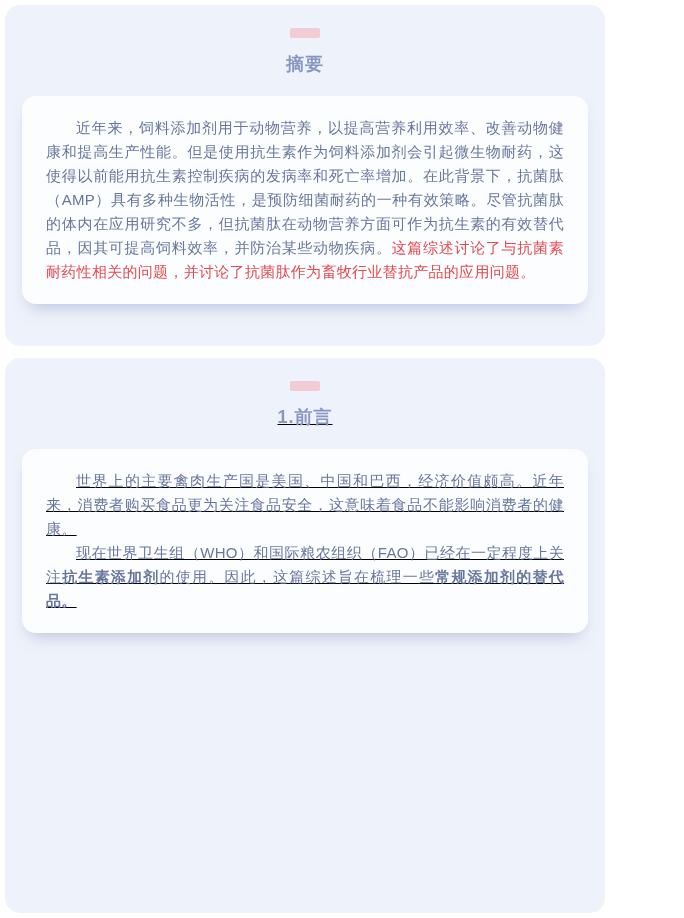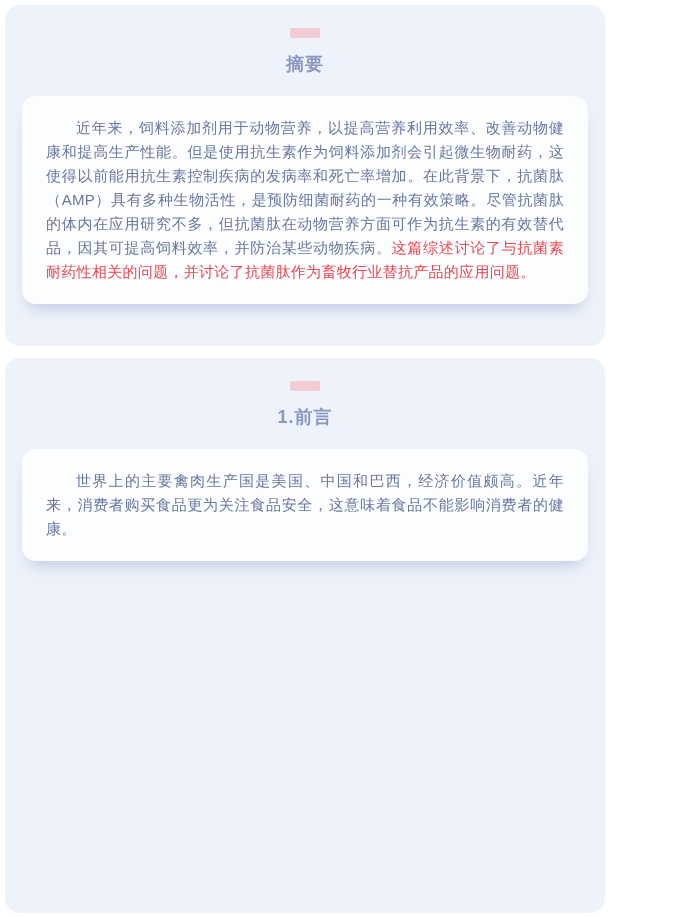--- a/index.html
+++ b/index.html
@@ -27,7 +27,7 @@
     overflow: hidden;
   }
   .section.abstract { height: 341px; }
-  .section.intro    { height: 555px; }
+  .section.intro    { height: 555px; text-decoration: underline; }
   .dash {
     width: 30px;
     height: 10px;

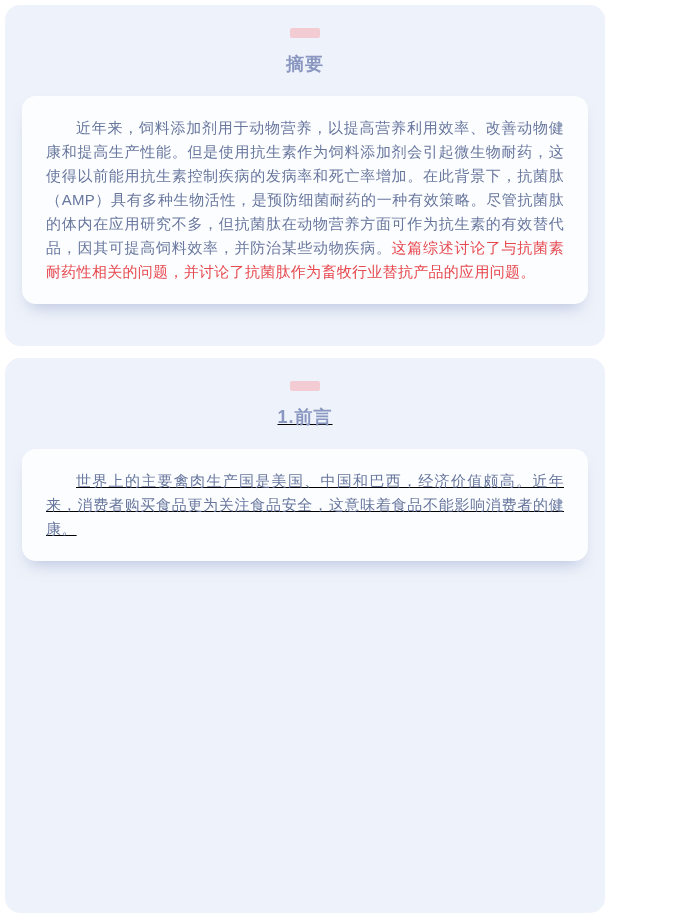--- a/index.html
+++ b/index.html
@@ -82,6 +82,7 @@
     <h2 class="section-title">1.前言</h2>
     <div class="card">
         <p class="para"><span class="run-normal">世界上的主要禽肉生产国是美国、中国和巴西，经济价值颇高。近年来，消费者购买食品更为关注食品安全，这意味着食品不能影响消费者的健康。</span></p>
+        <p class="para"><span class="run-normal">现在世界卫生组（WHO）和国际粮农组织（FAO）已经在一定程度上关注</span><span class="run-bold">抗生素添加剂</span><span class="run-normal">的使用。因此，这篇综述旨在梳理一些</span><span class="run-bold">常规添加剂的替代品。</span></p>
       </div>
   </section>
 

